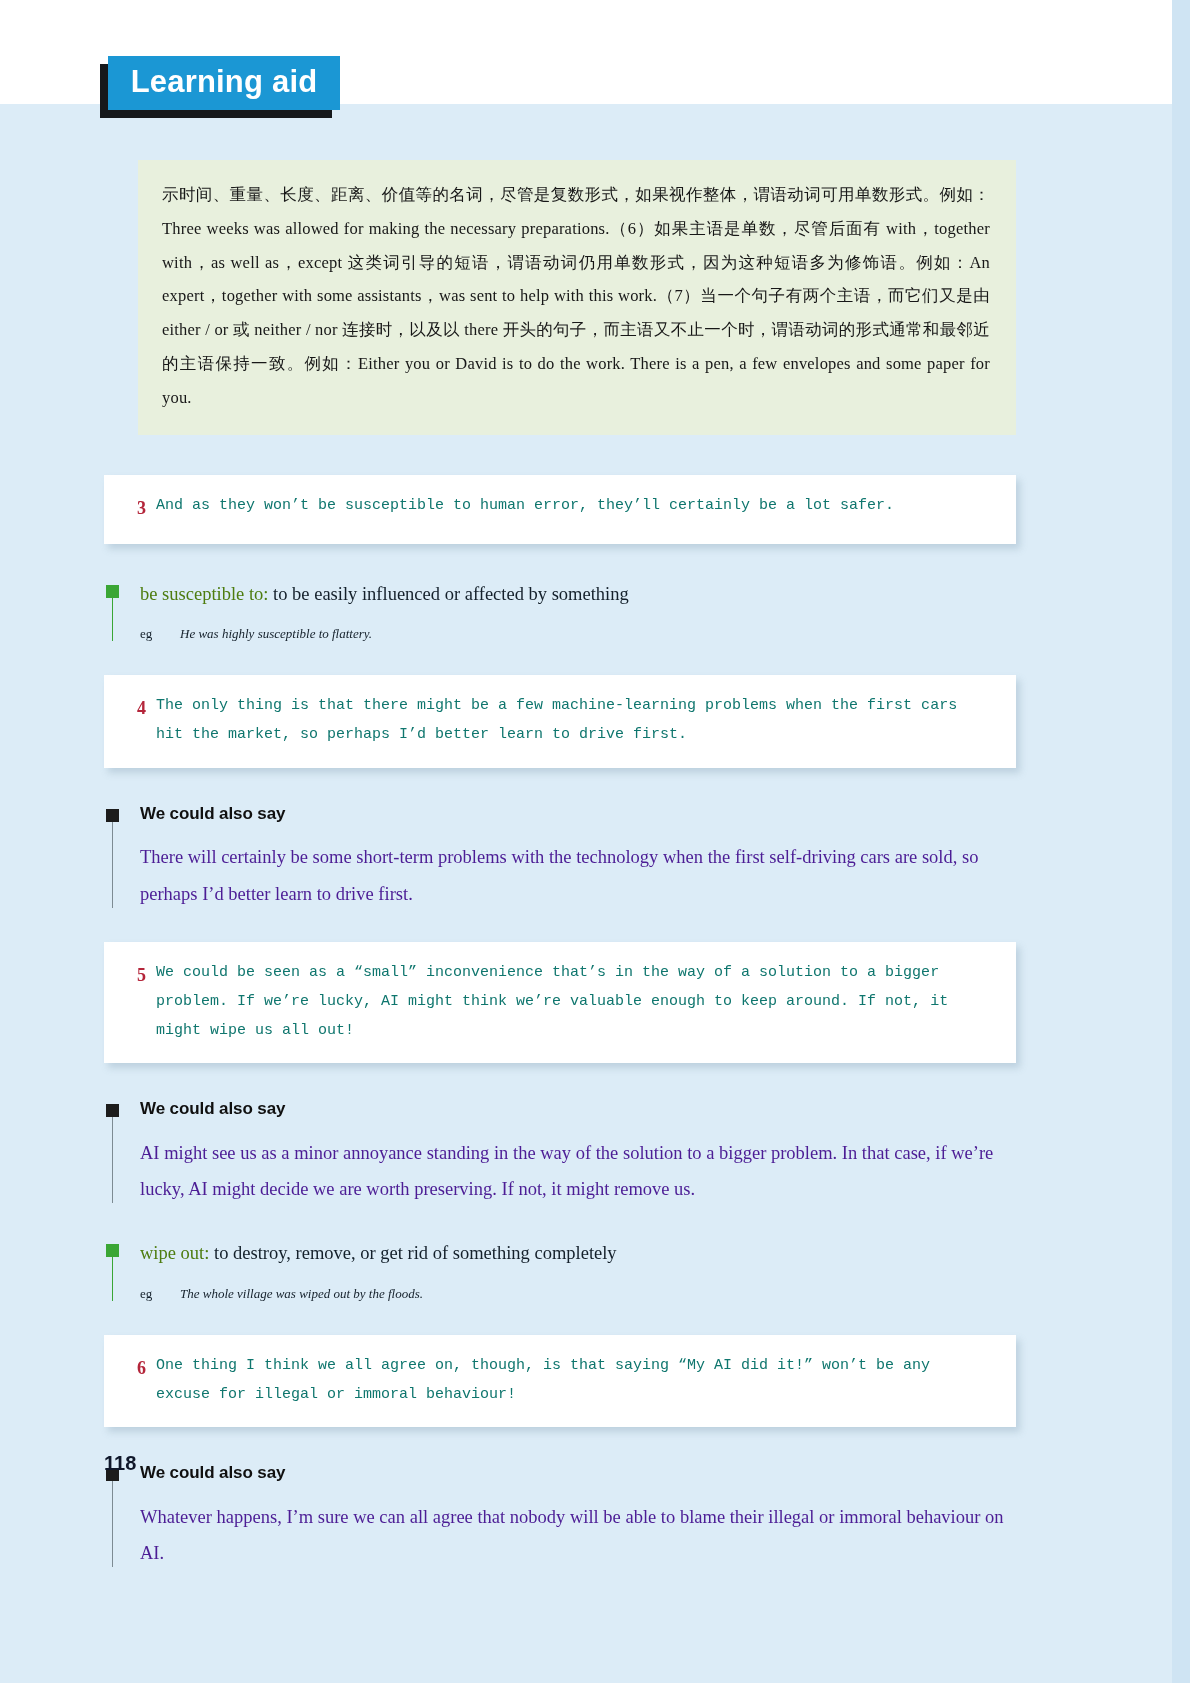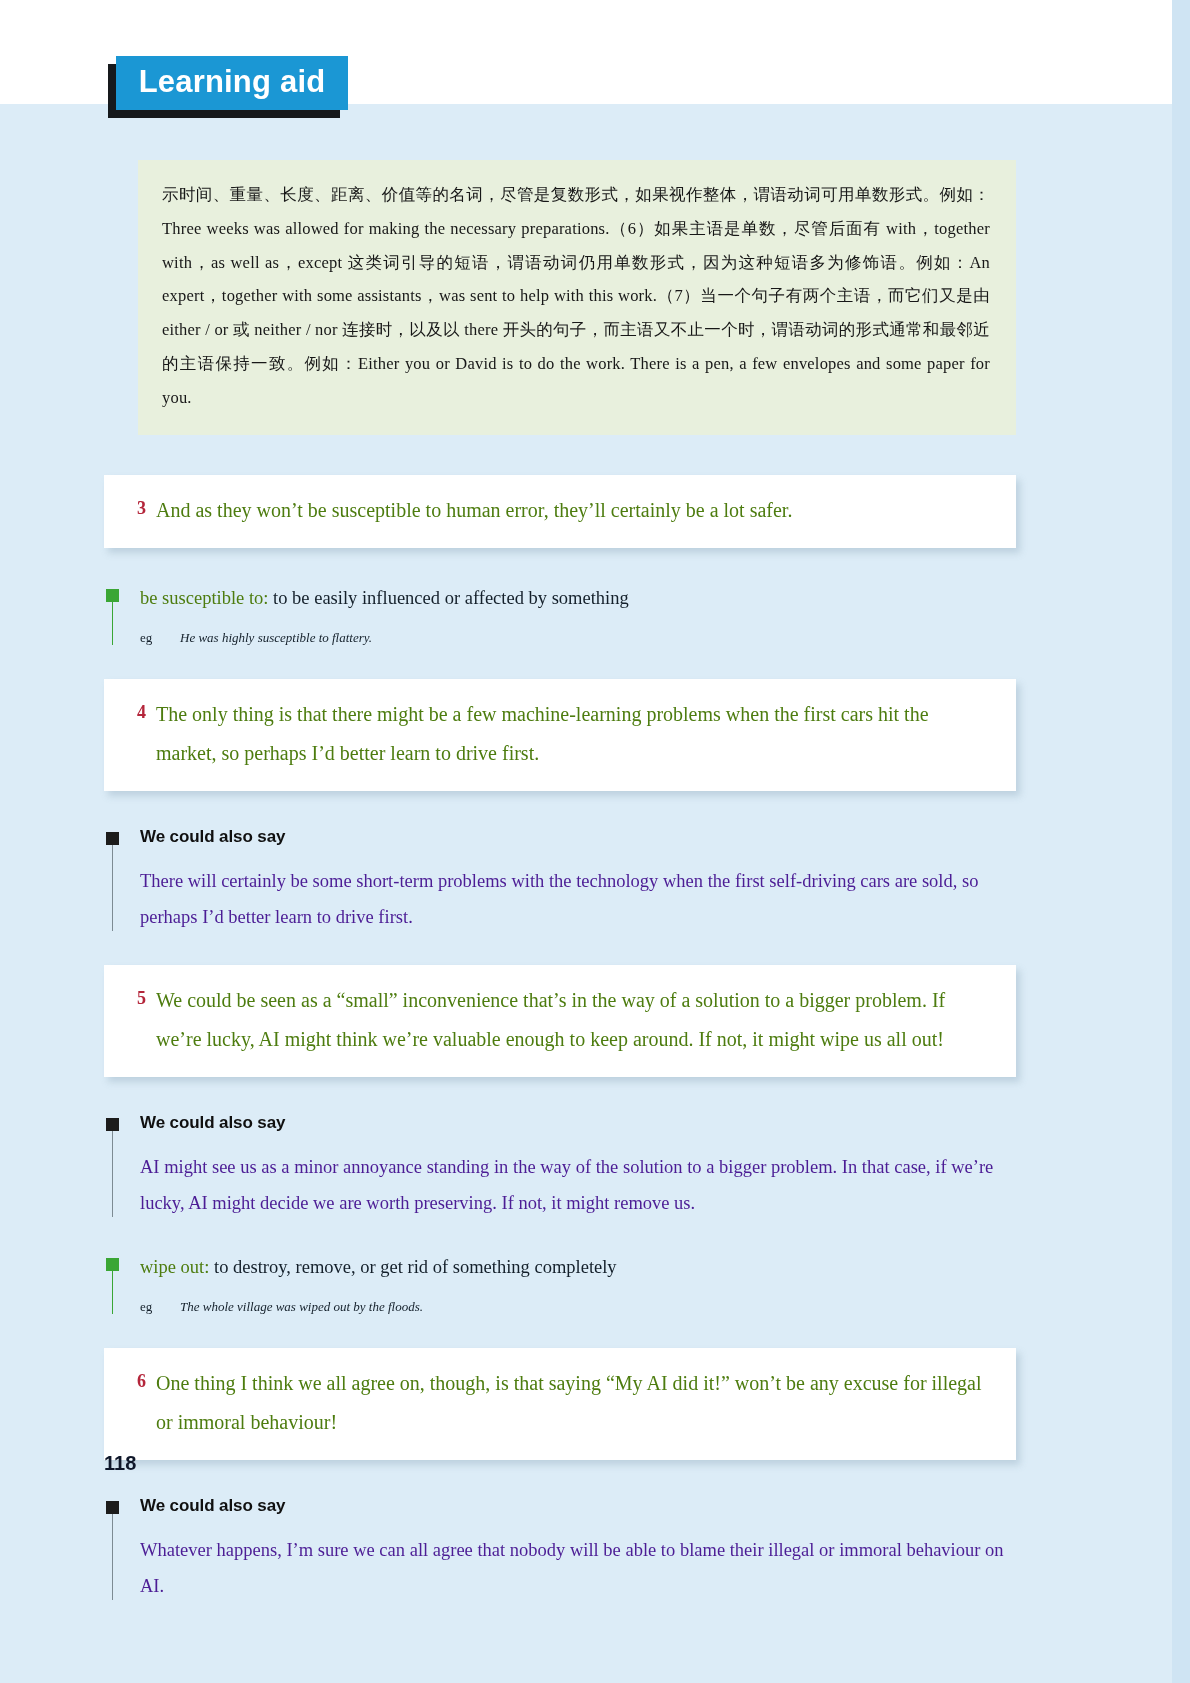--- a/index.html
+++ b/index.html
@@ -39,7 +39,7 @@
   
   #title-wrap {
     position: absolute;
-    left: 108px; top: 56px;
+    left: 100px; top: 56px;
     width: 209px; height: 56px;
   }
   #title-shadow {

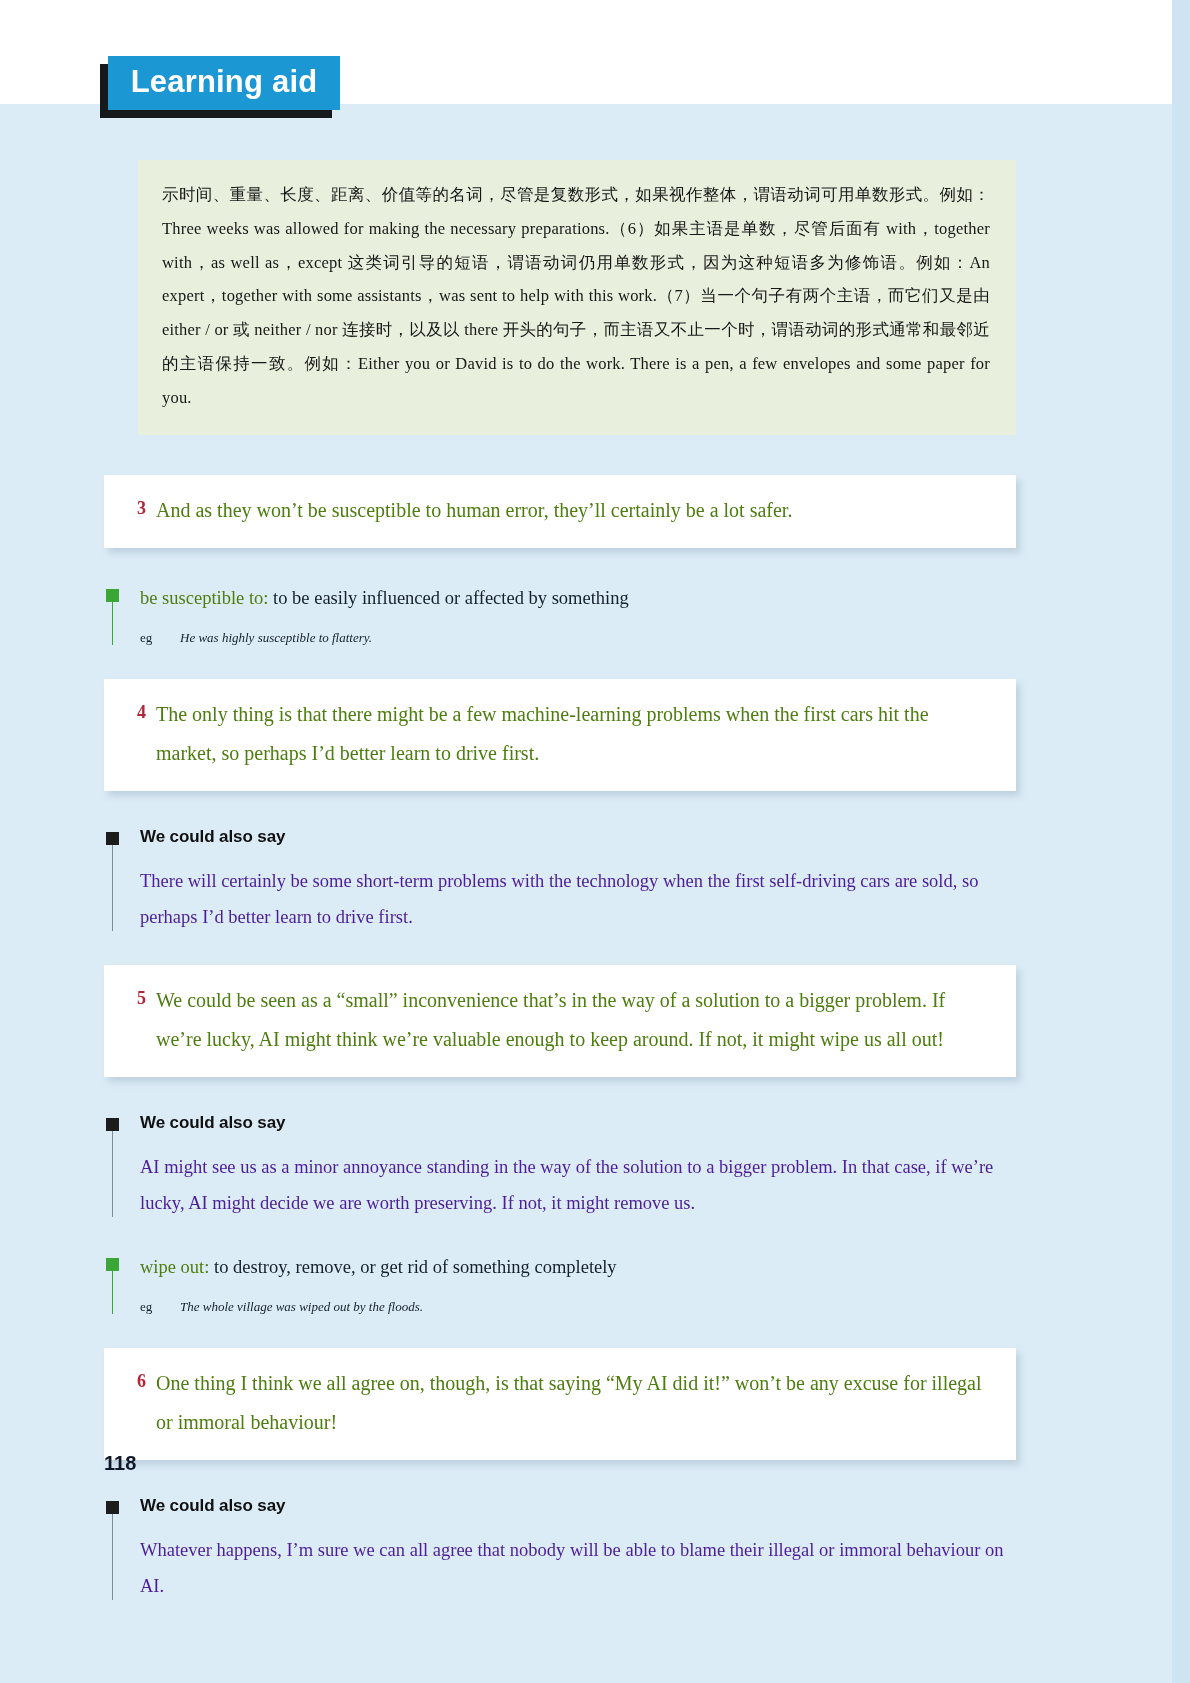--- a/index.html
+++ b/index.html
@@ -128,9 +128,9 @@
     margin-right: 10px;
   }
   .line-text {
-    color: #4d7c0f;
-    font-family: Liberation Serif, serif;
-    font-size: 20px;
+    color: #0f766e;
+    font-family: Liberation Mono, monospace;
+    font-size: 15px;
     line-height: 1.95;
     flex: 1;
   }

